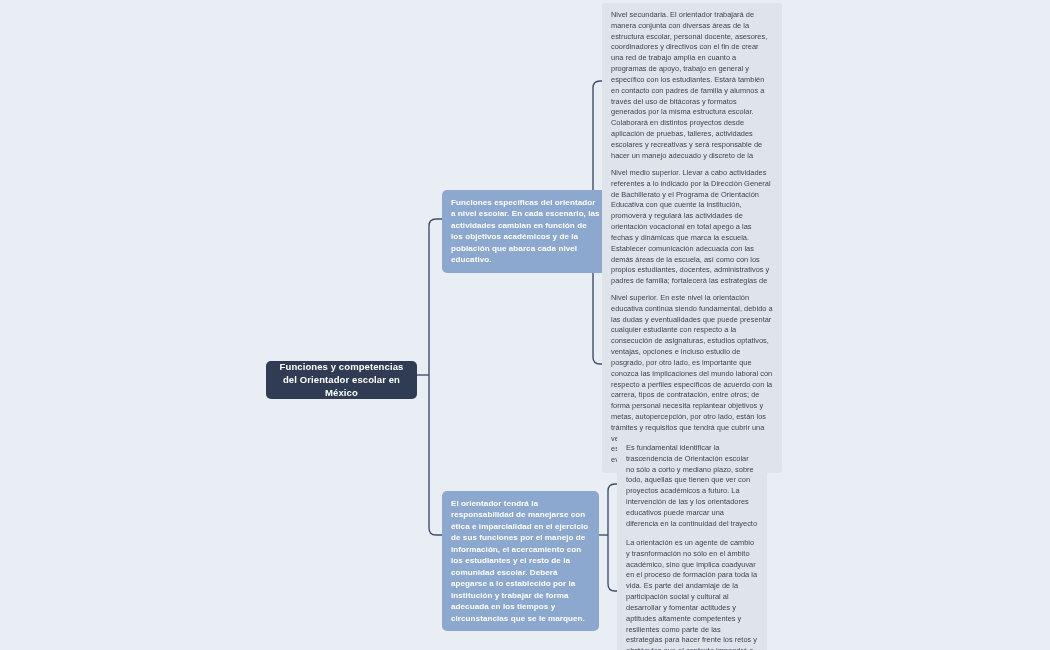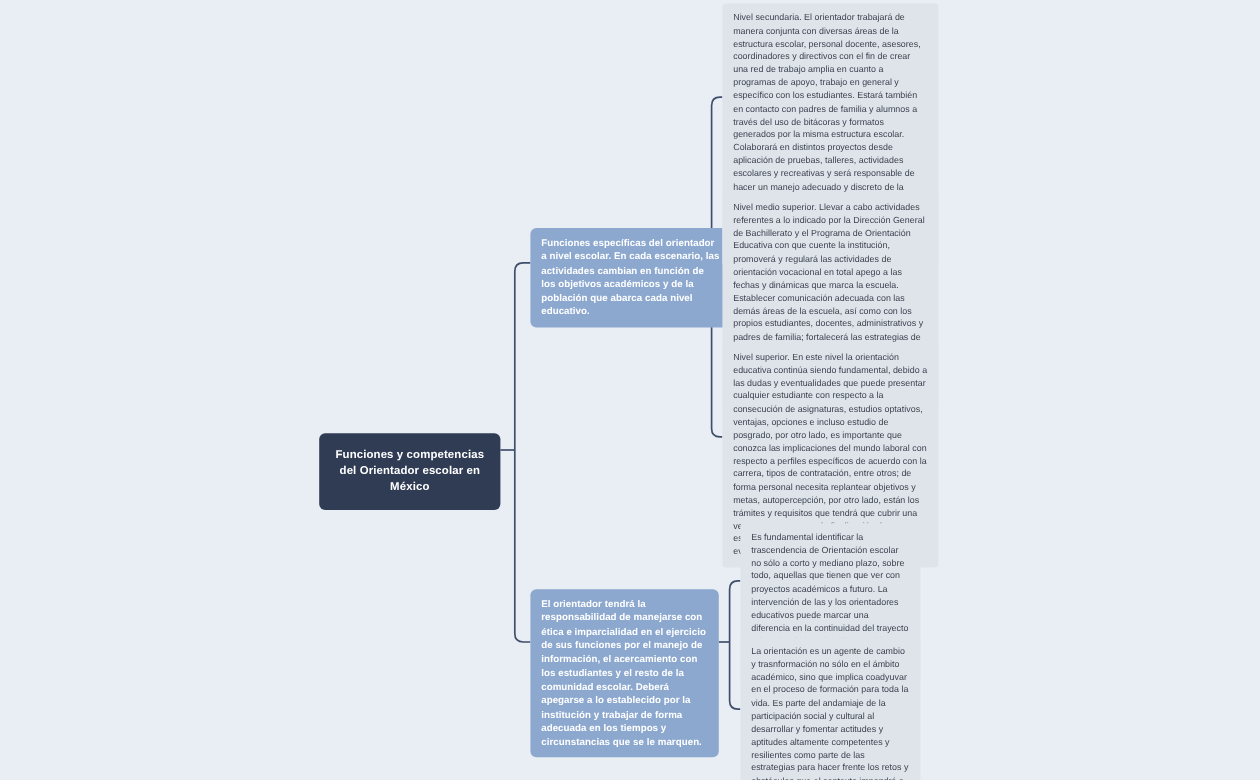--- a/index.html
+++ b/index.html
@@ -48,7 +48,7 @@
     font-weight: bold;
     line-height: 1.35;
     text-align: center;
-    padding: 13px 10px;
+    padding: 0 10px;
     letter-spacing: .1px;
   }
 

